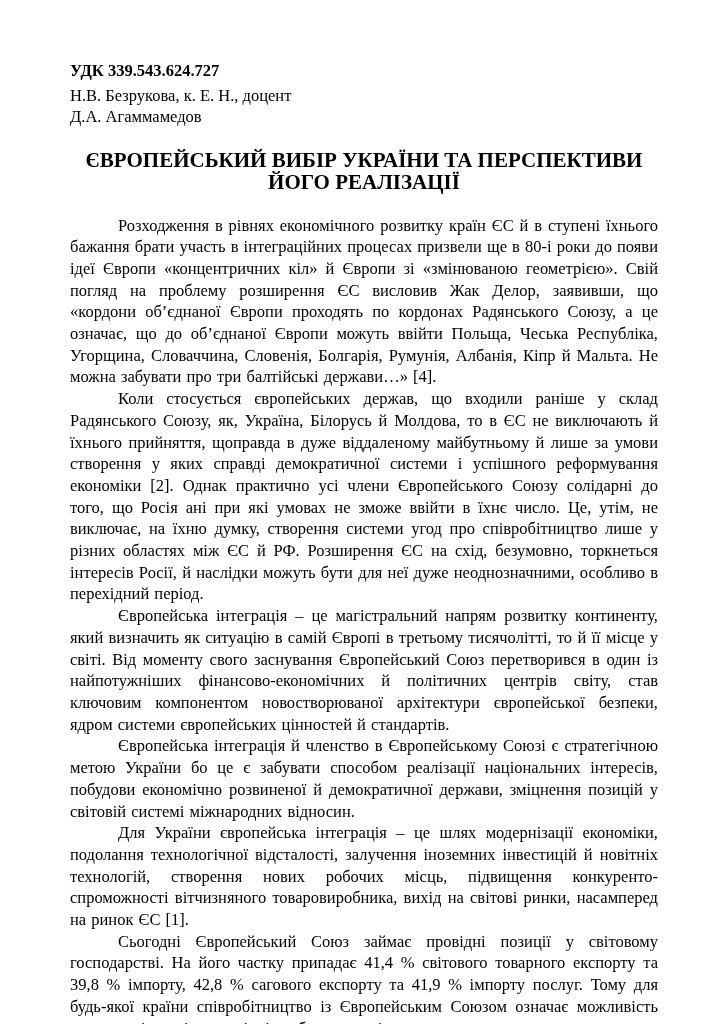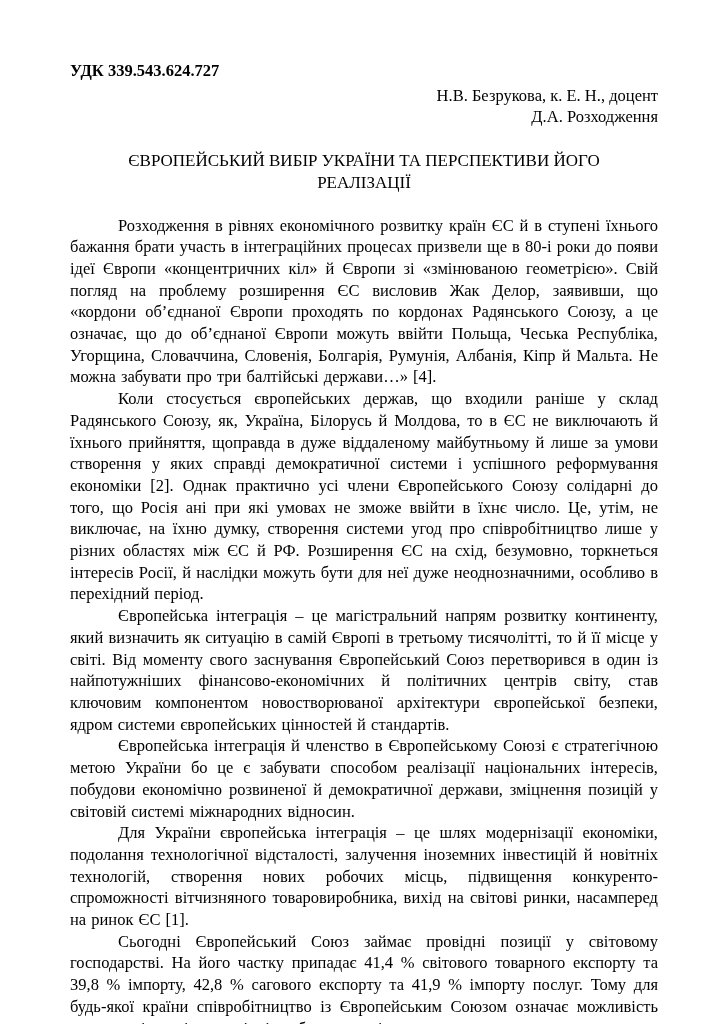--- a/index.html
+++ b/index.html
@@ -25,7 +25,7 @@
     margin: 0 0 3px 0;
   }
   .authors {
-    text-align: right;
+    text-align: left;
   }
   .author-line {
     white-space: nowrap;

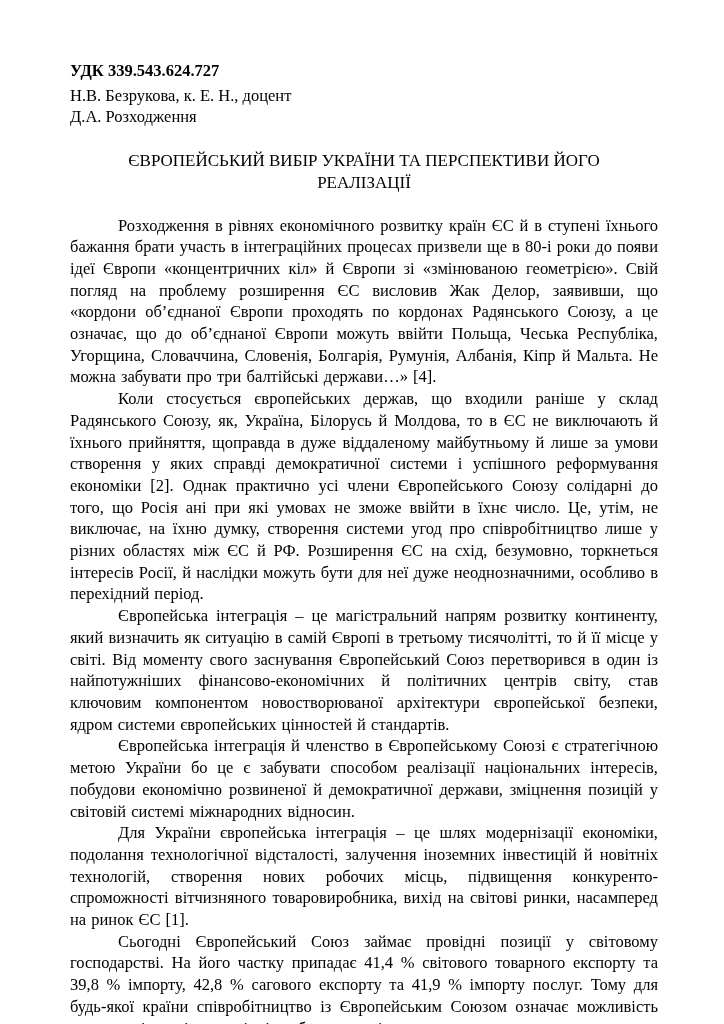--- a/index.html
+++ b/index.html
@@ -53,7 +53,7 @@
 
   <div class="authors">
     <div class="author-line">Н.В. Безрукова, к. Е. Н., доцент</div>
-    <div class="author-line">Д.А. Розходження</div>
+    <div class="author-line">Д.А. Агаммамедов</div>
   </div>
 
   <h1 class="title">ЄВРОПЕЙСЬКИЙ ВИБІР УКРАЇНИ ТА ПЕРСПЕКТИВИ ЙОГО РЕАЛІЗАЦІЇ</h1>

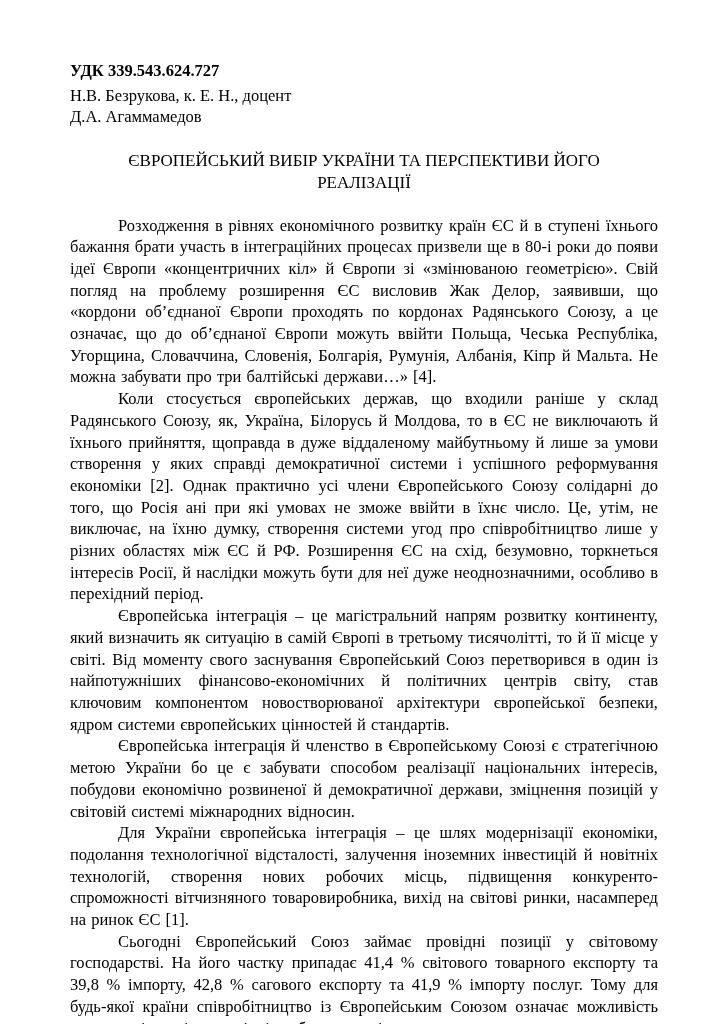--- a/index.html
+++ b/index.html
@@ -33,8 +33,8 @@
   .title {
     margin: 22px 10px 21px 10px;
     text-align: center;
-    font-weight: normal;
-    font-size: 17px;
+    font-weight: bold;
+    font-size: 21px;
     line-height: 21.7px;
   }
   p.body-par {

